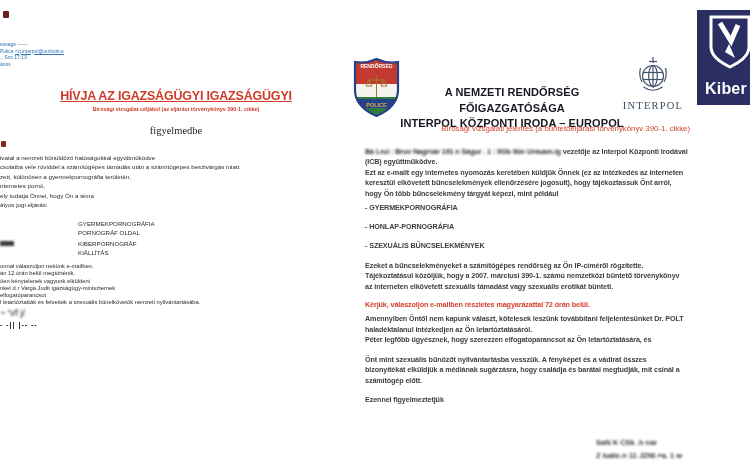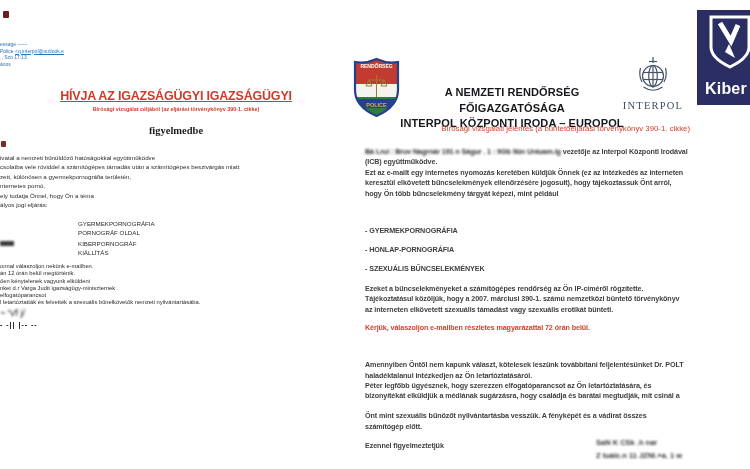--- a/index.html
+++ b/index.html
@@ -16,7 +16,7 @@
             letter-spacing:-.2px;color:#cf3a28;text-decoration:underline;white-space:nowrap;}
   .ld-subtitle{left:0;top:106px;width:352px;text-align:center;font-size:5.4px;font-weight:bold;color:#cf3a28;}
   .ld-salutation{left:0;top:125px;width:352px;text-align:center;font-size:10.5px;
-                 font-family:"Liberation Serif",serif;color:#1c1c1c;font-weight:bold;}
+                 font-family:"Liberation Serif",serif;color:#1c1c1c;}
   .ld-body{left:0;top:153px;font-size:6.2px;line-height:9.4px;color:#2a2a2a;white-space:nowrap;}
   .ld-list{left:78px;top:219px;font-size:6.2px;line-height:9px;color:#2a2a2a;white-space:nowrap;}
   .ld-list .sp{margin-top:2px;}

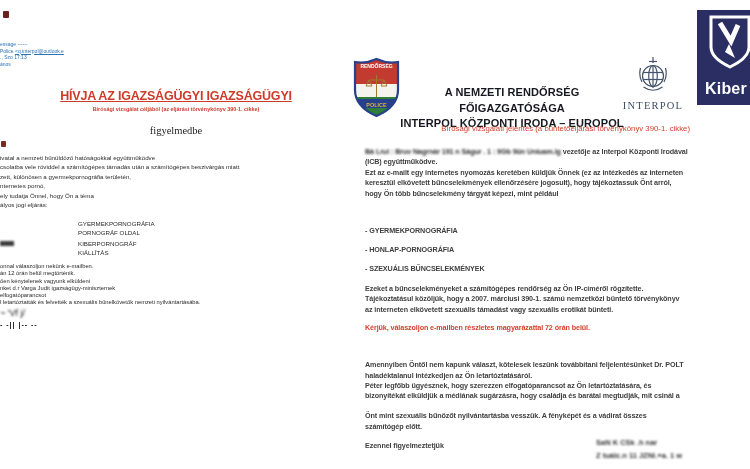--- a/index.html
+++ b/index.html
@@ -38,7 +38,7 @@
            letter-spacing:-.1px;color:#3f3f3f;}
   .rd-line{white-space:nowrap;line-height:10.4px;padding-left:20px;}
   .redacted{filter:blur(1.2px);color:#2a2a2a;}
-  .mt10{margin-top:27px;} .mt9{margin-top:9.6px;} .mt8{margin-top:8.6px;} .mt7{margin-top:7.6px;}
+  .mt10{margin-top:4px;} .mt9{margin-top:9.6px;} .mt8{margin-top:8.6px;} .mt7{margin-top:7.6px;}
   .rd-red{color:#d6402c;}
   .rd-sig1{left:596px;top:438px;font-size:7.5px;font-weight:bold;color:#333;filter:blur(1.1px);white-space:nowrap;}
   .rd-sig2{left:596px;top:451px;font-size:7.5px;font-weight:bold;color:#333;filter:blur(1.1px);white-space:nowrap;}

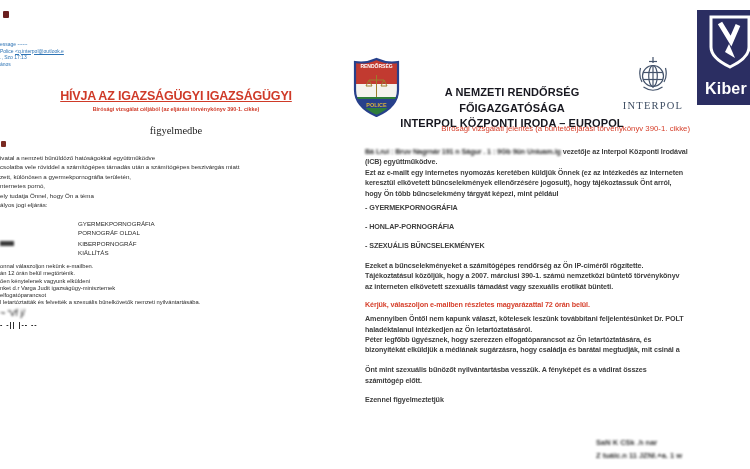--- a/index.html
+++ b/index.html
@@ -170,8 +170,8 @@
       <div class="rd-line">haladéktalanul intézkedjen az Ön letartóztatásáról.</div>
       <div class="rd-line">Péter legfőbb ügyésznek, hogy szerezzen elfogatóparancsot az Ön letartóztatására, és</div>
 
+      <div class="rd-line mt9">Önt mint szexuális bűnözőt nyilvántartásba vesszük. A fényképét és a vádirat összes</div>
       <div class="rd-line">bizonyítékát elküldjük a médiának sugárzásra, hogy családja és barátai megtudják, mit csinál a</div>
-      <div class="rd-line mt9">Önt mint szexuális bűnözőt nyilvántartásba vesszük. A fényképét és a vádirat összes</div>
       <div class="rd-line">számítógép előtt.</div>
 
       <div class="rd-line mt8">Ezennel figyelmeztetjük</div>

